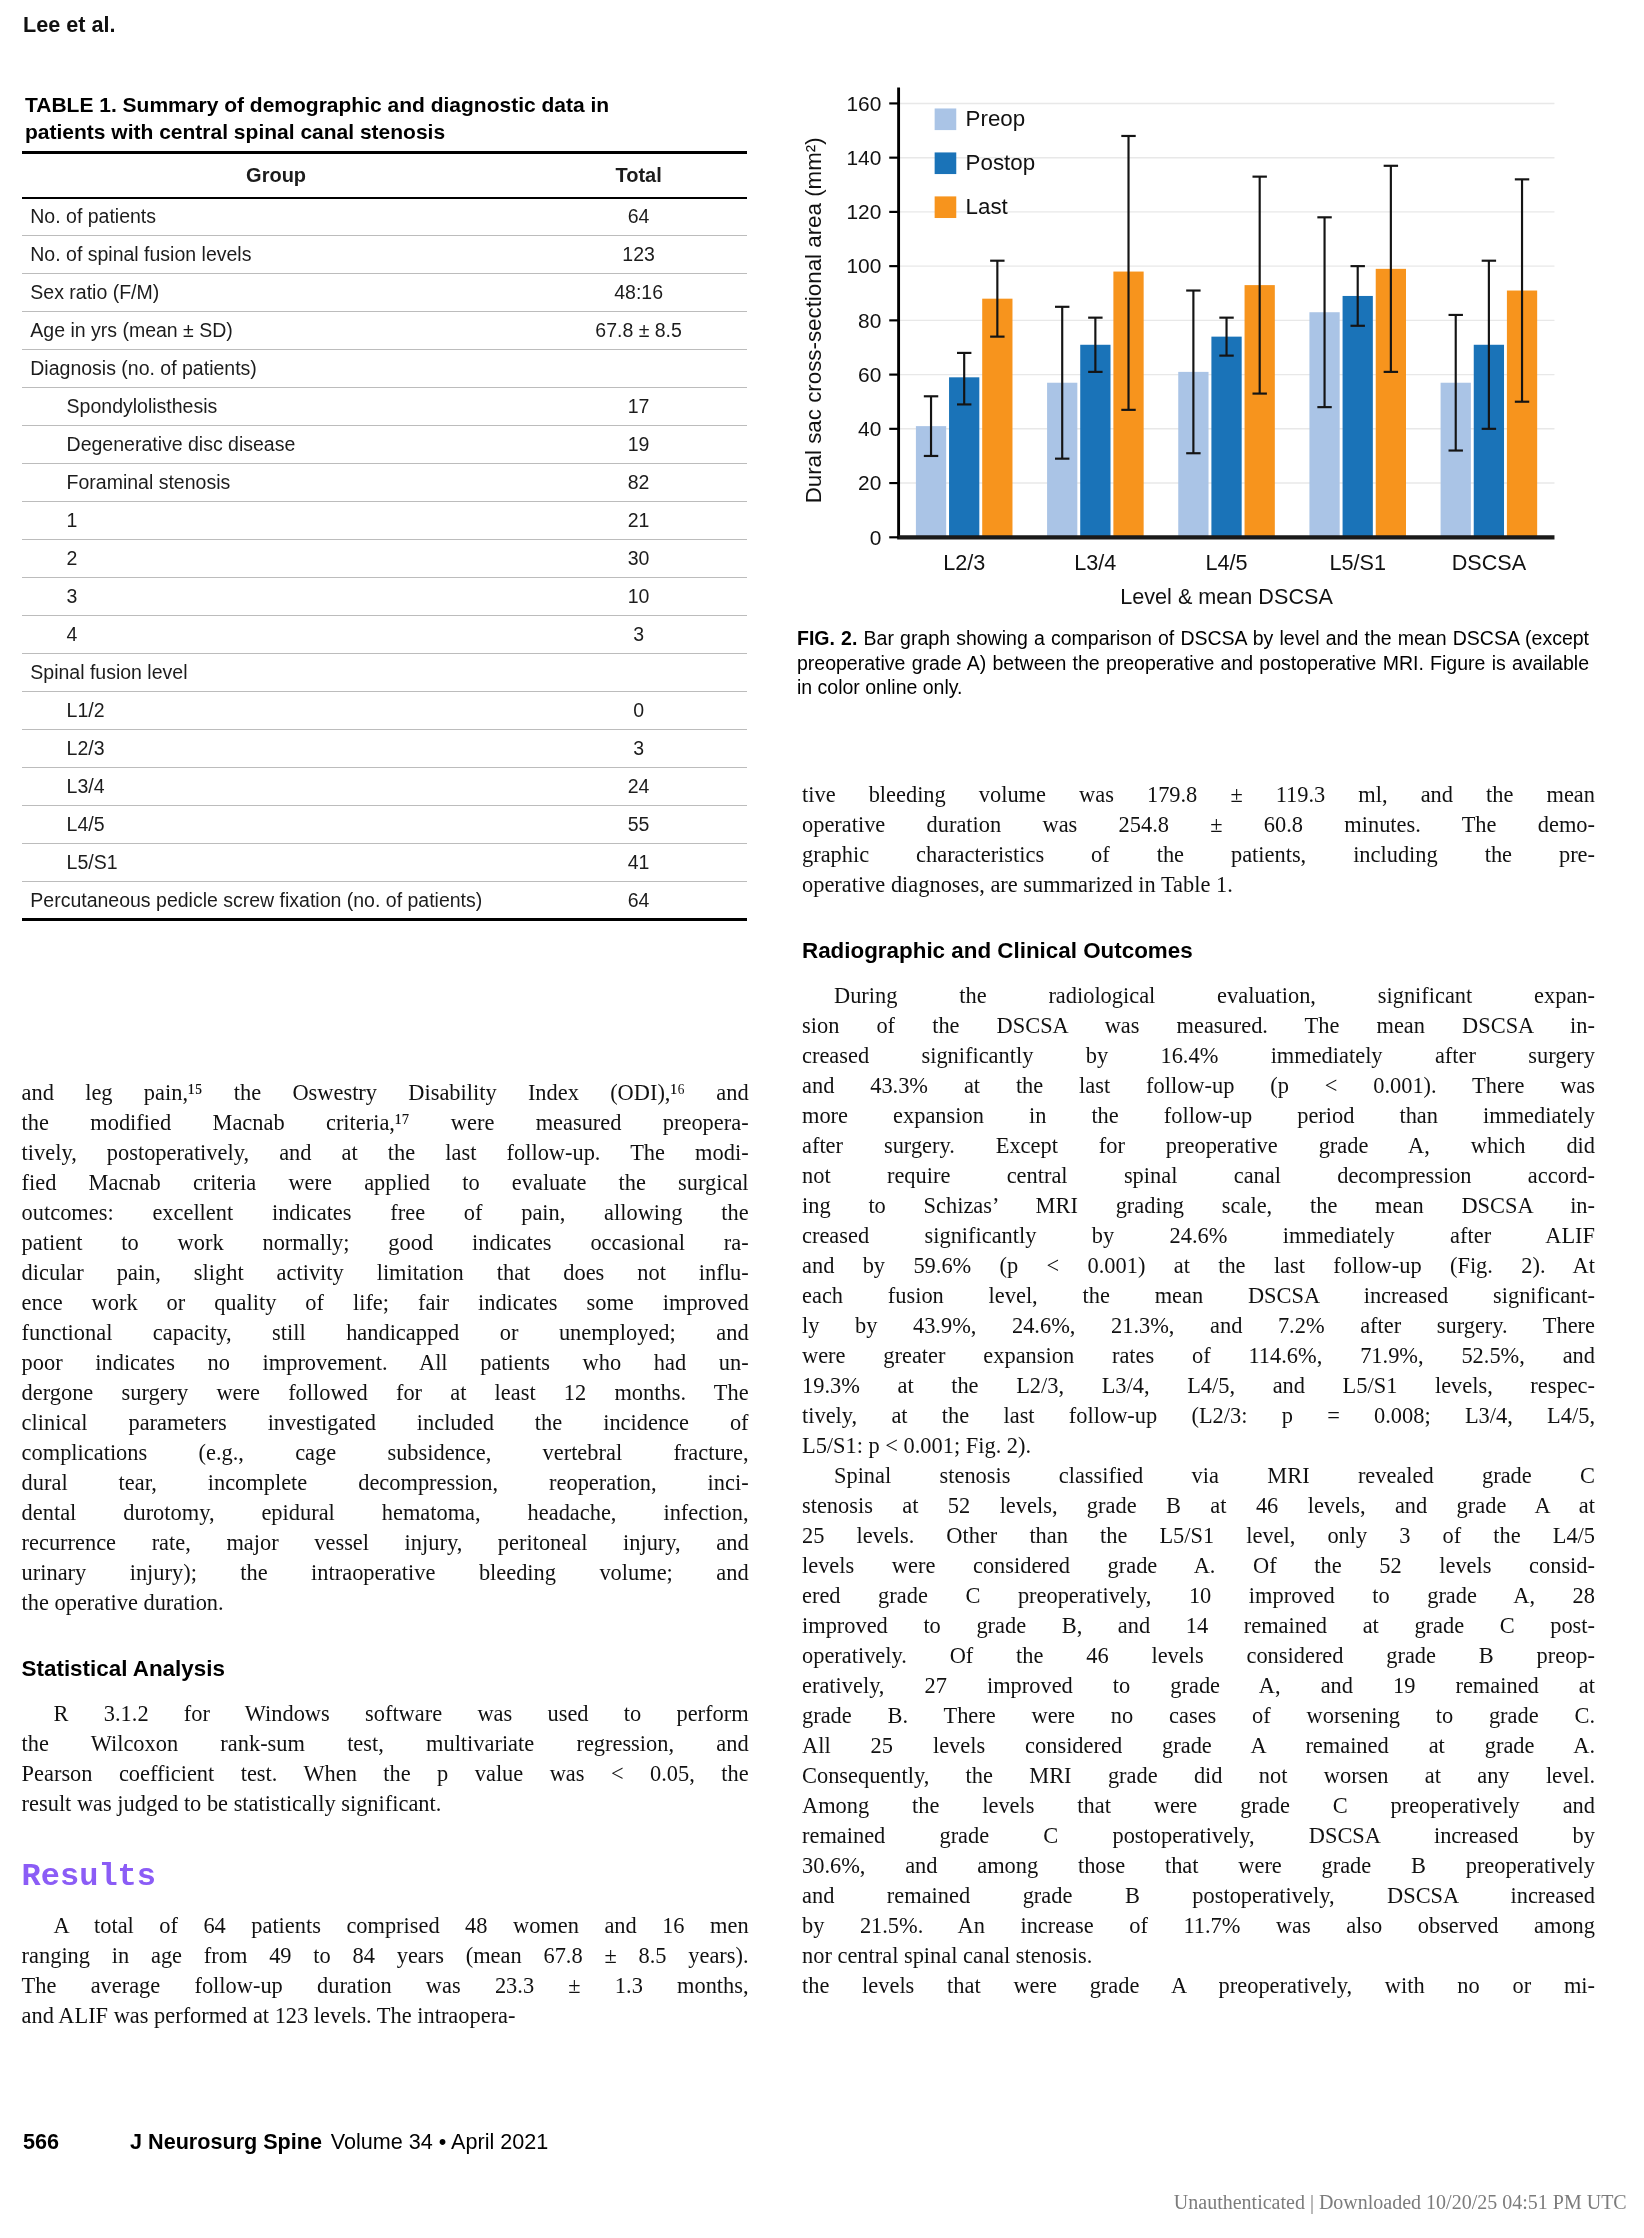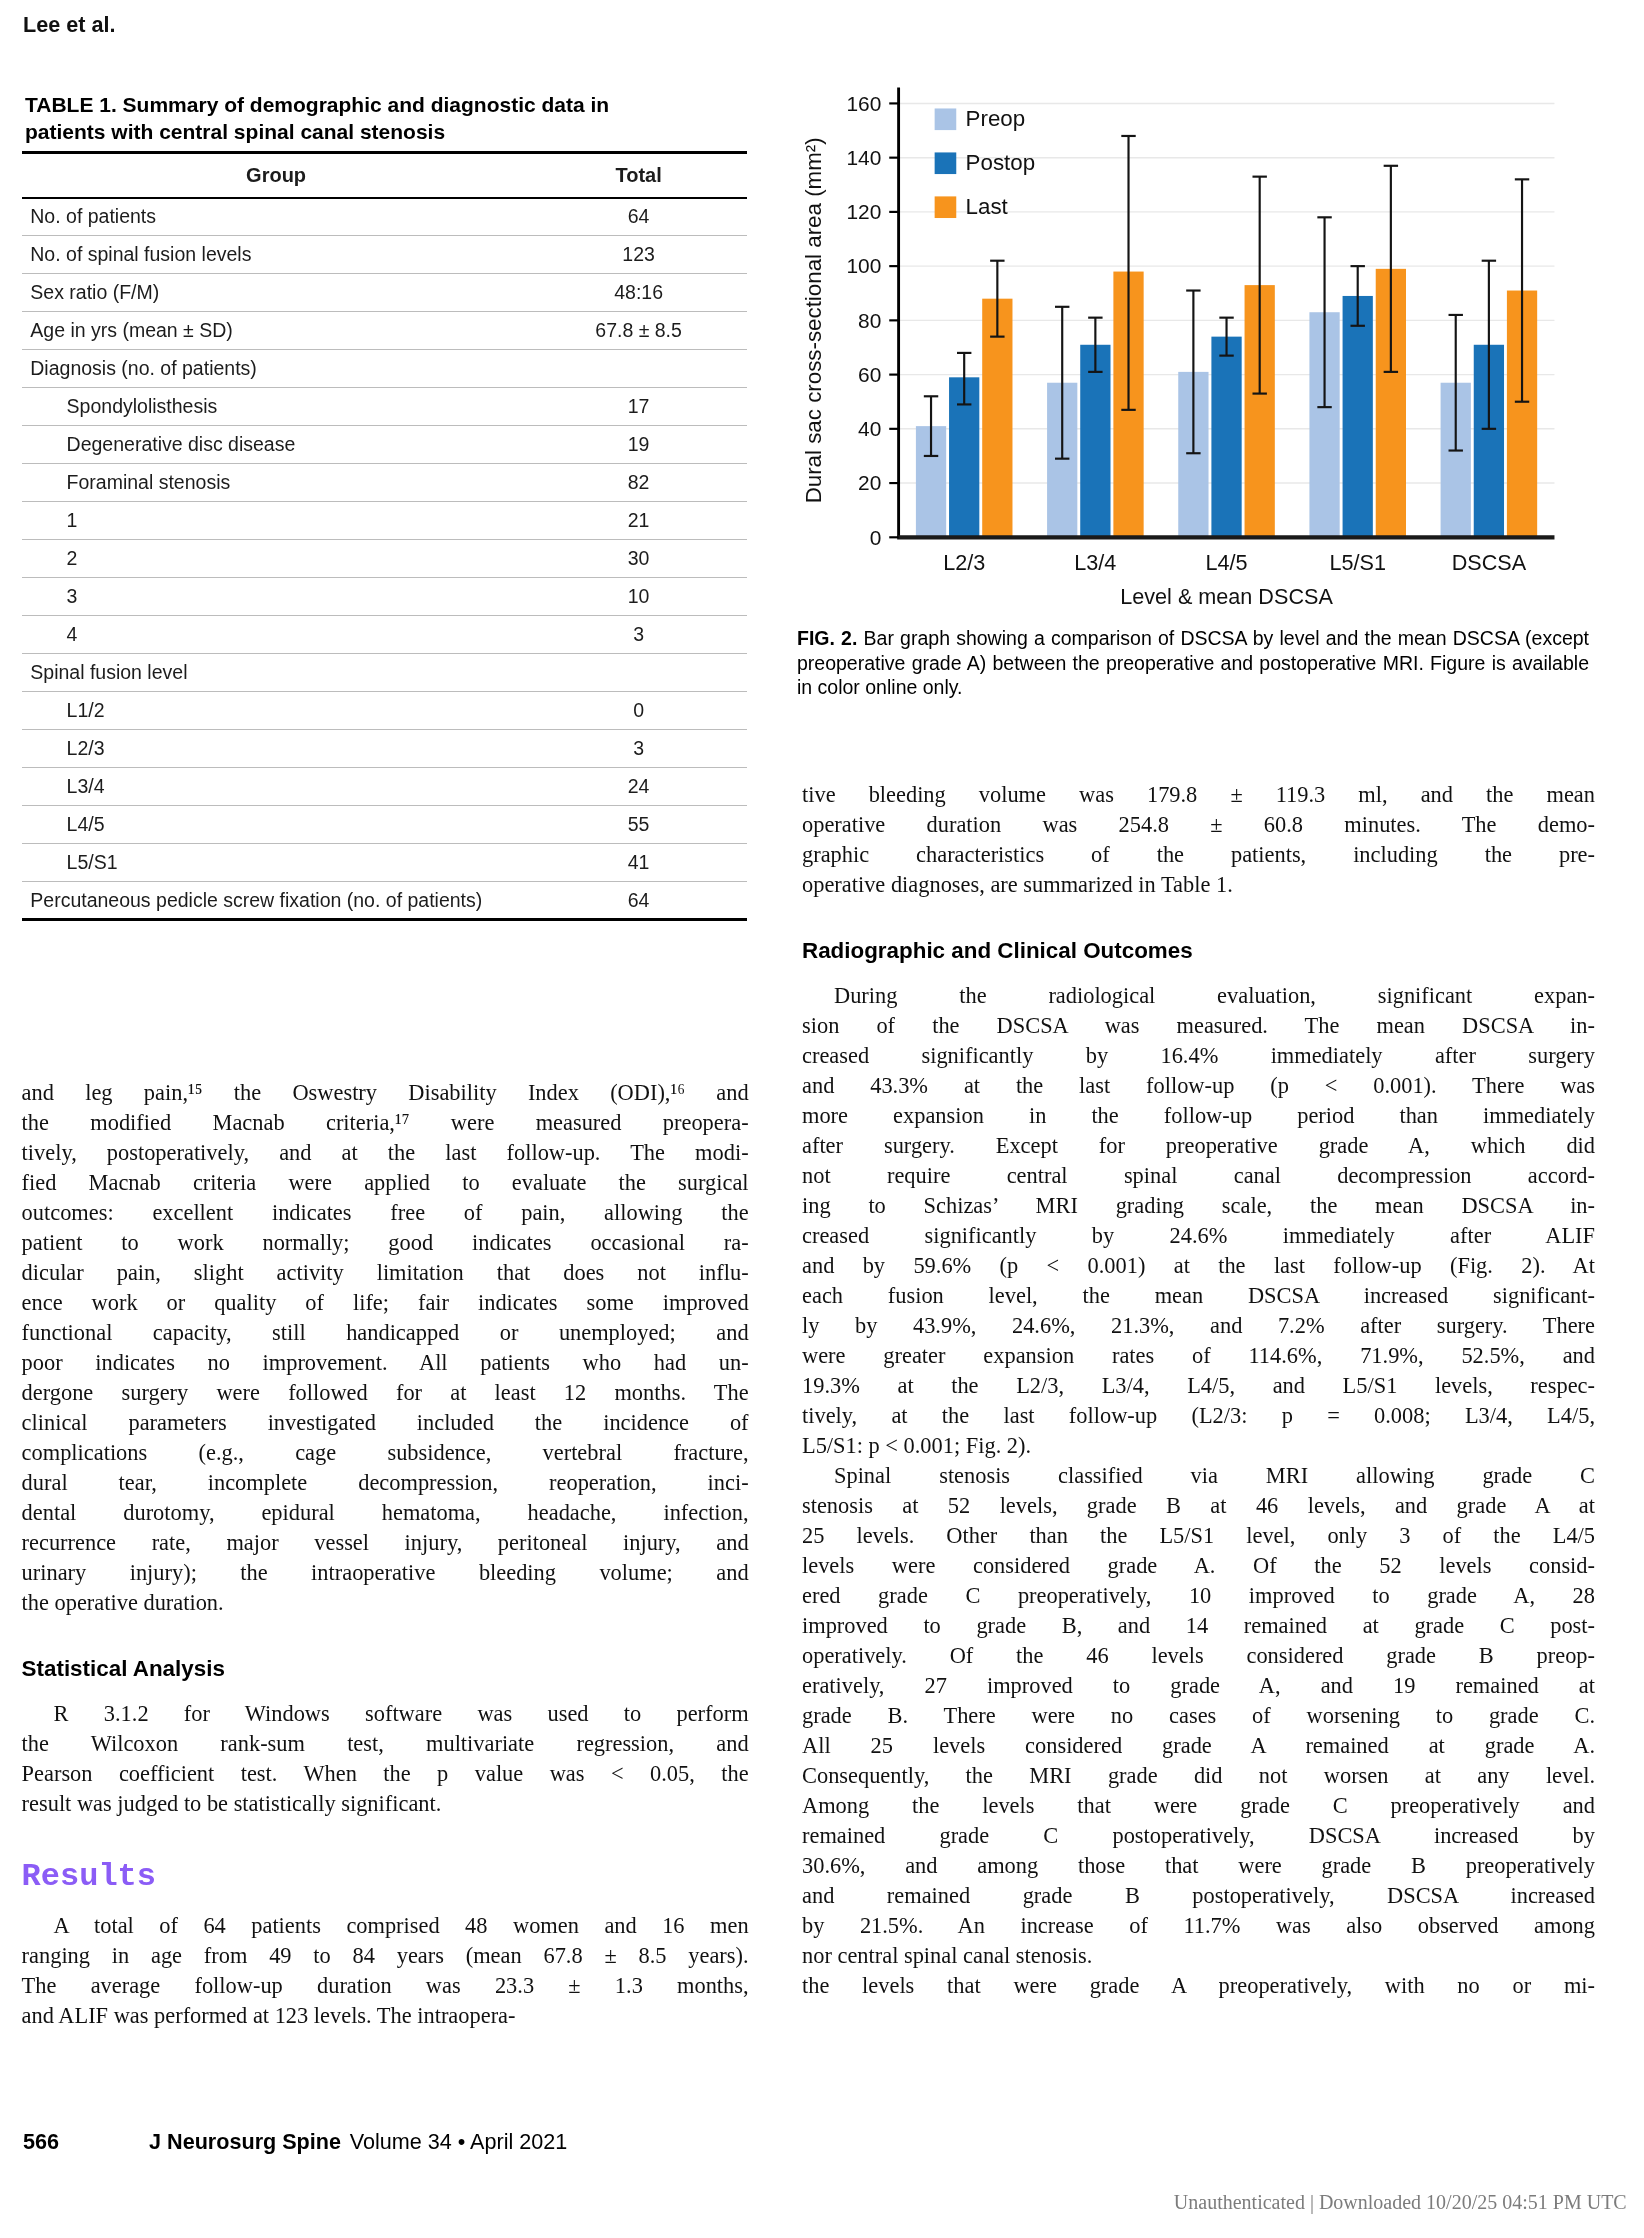--- a/index.html
+++ b/index.html
@@ -323,7 +323,7 @@
       <div class="line last">L5/S1: p &lt; 0.001; Fig. 2).</div>
     </div>
     <div class="para">
-      <div class="line indent">Spinal stenosis classified via MRI allowing grade C</div>
+      <div class="line indent">Spinal stenosis classified via MRI revealed grade C</div>
       <div class="line">stenosis at 52 levels, grade B at 46 levels, and grade A at</div>
       <div class="line">25 levels. Other than the L5/S1 level, only 3 of the L4/5</div>
       <div class="line">levels were considered grade A. Of the 52 levels consid-</div>

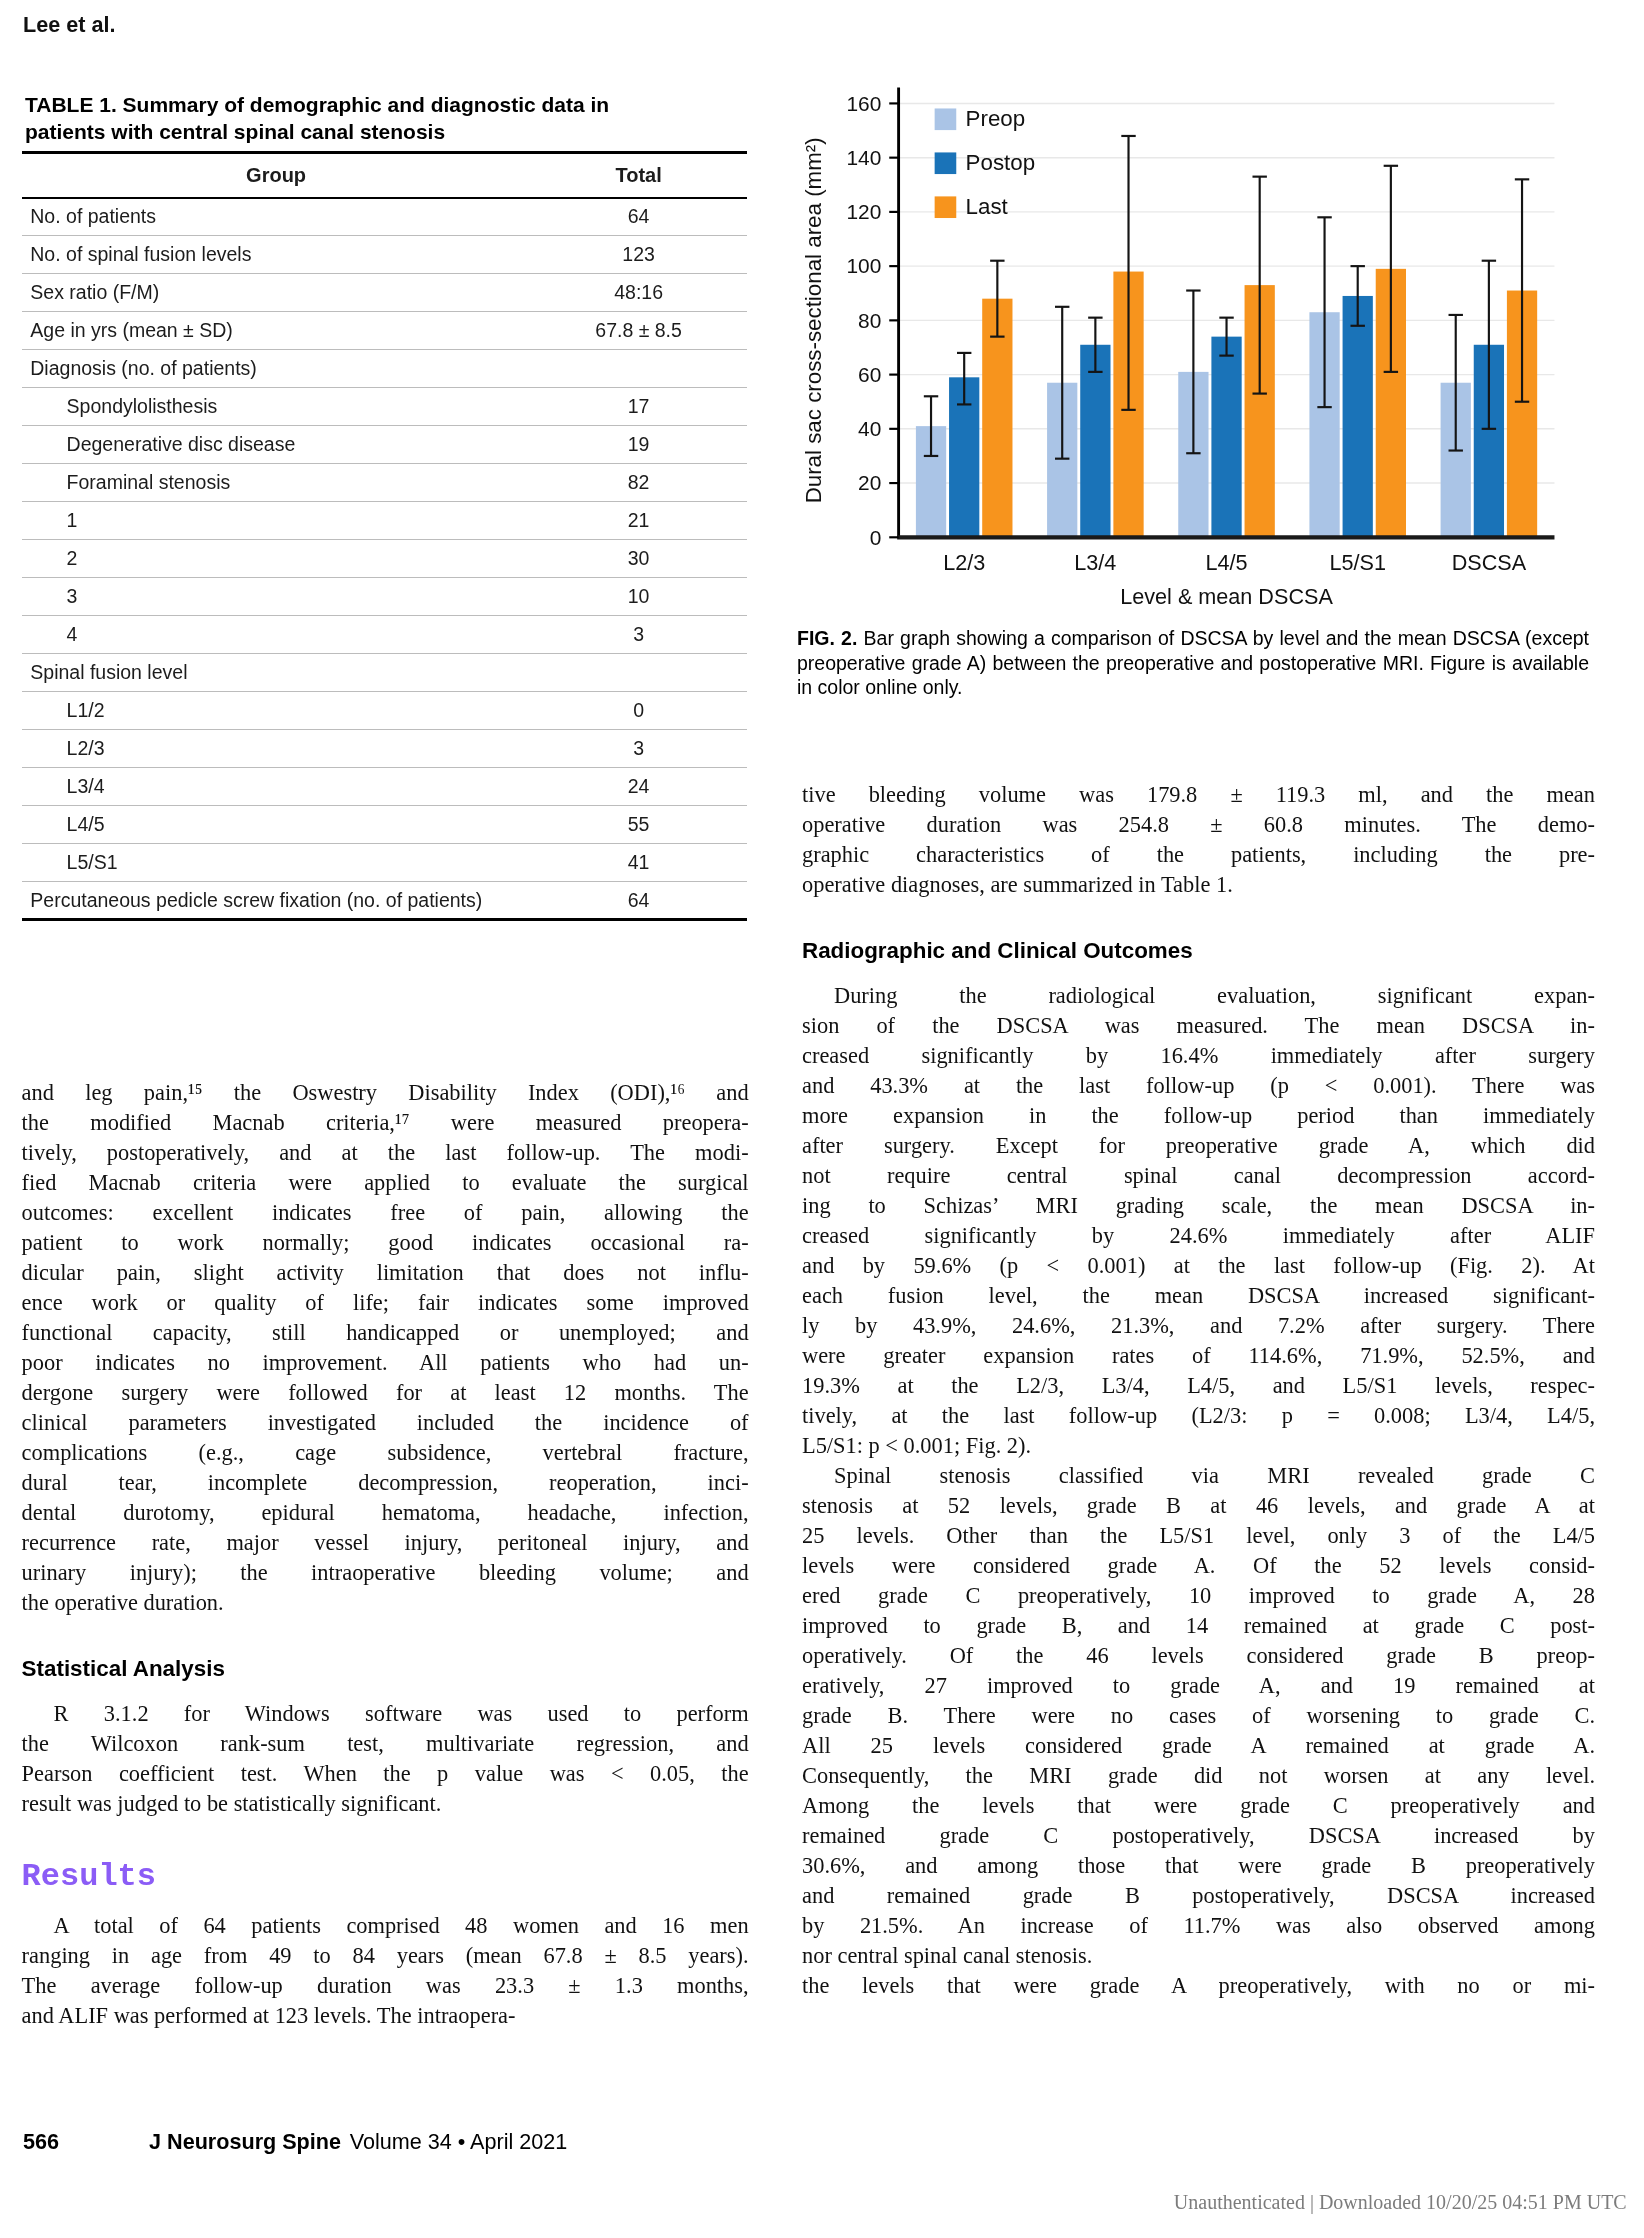--- a/index.html
+++ b/index.html
@@ -47,7 +47,7 @@
         font-size:32px; margin:39px 0 16px 0; color:#8b5cf6; }
 
   #footer { left:23px; top:2129px; font-size:21.6px; color:#000; }
-  #footer .pgnum { font-weight:bold; margin-right:52px; }
+  #footer .pgnum { font-weight:bold; margin-right:33px; }
   #footer .journal { font-weight:bold;margin-left:38px; }
   #footer .issue { margin-left:8.7px; }
 

